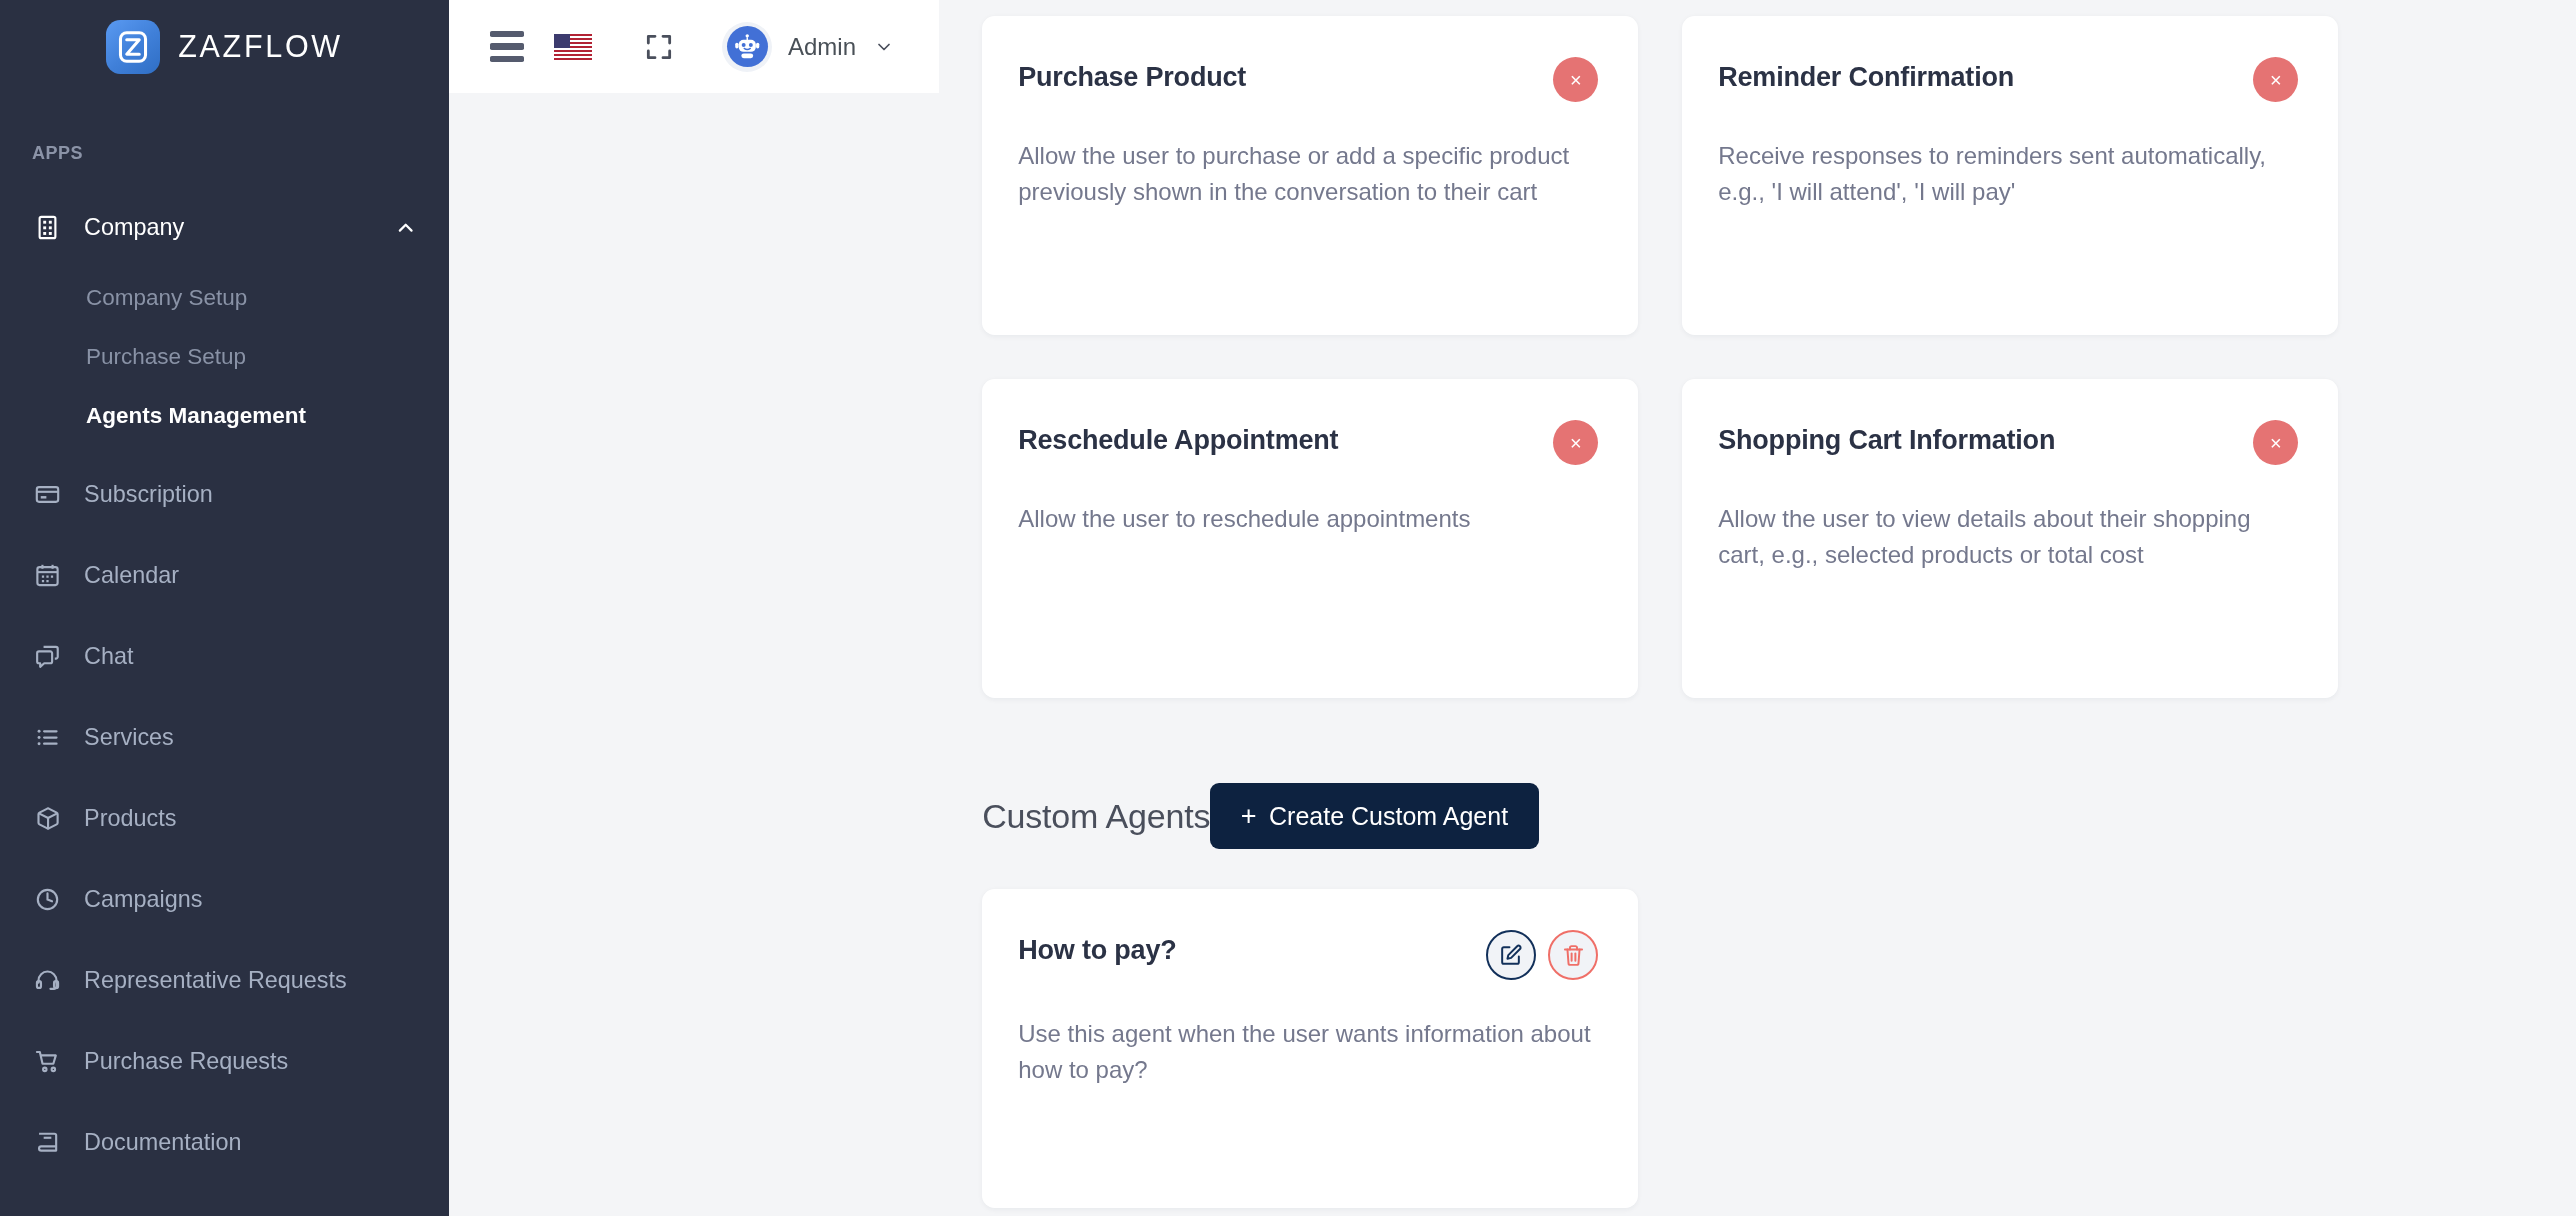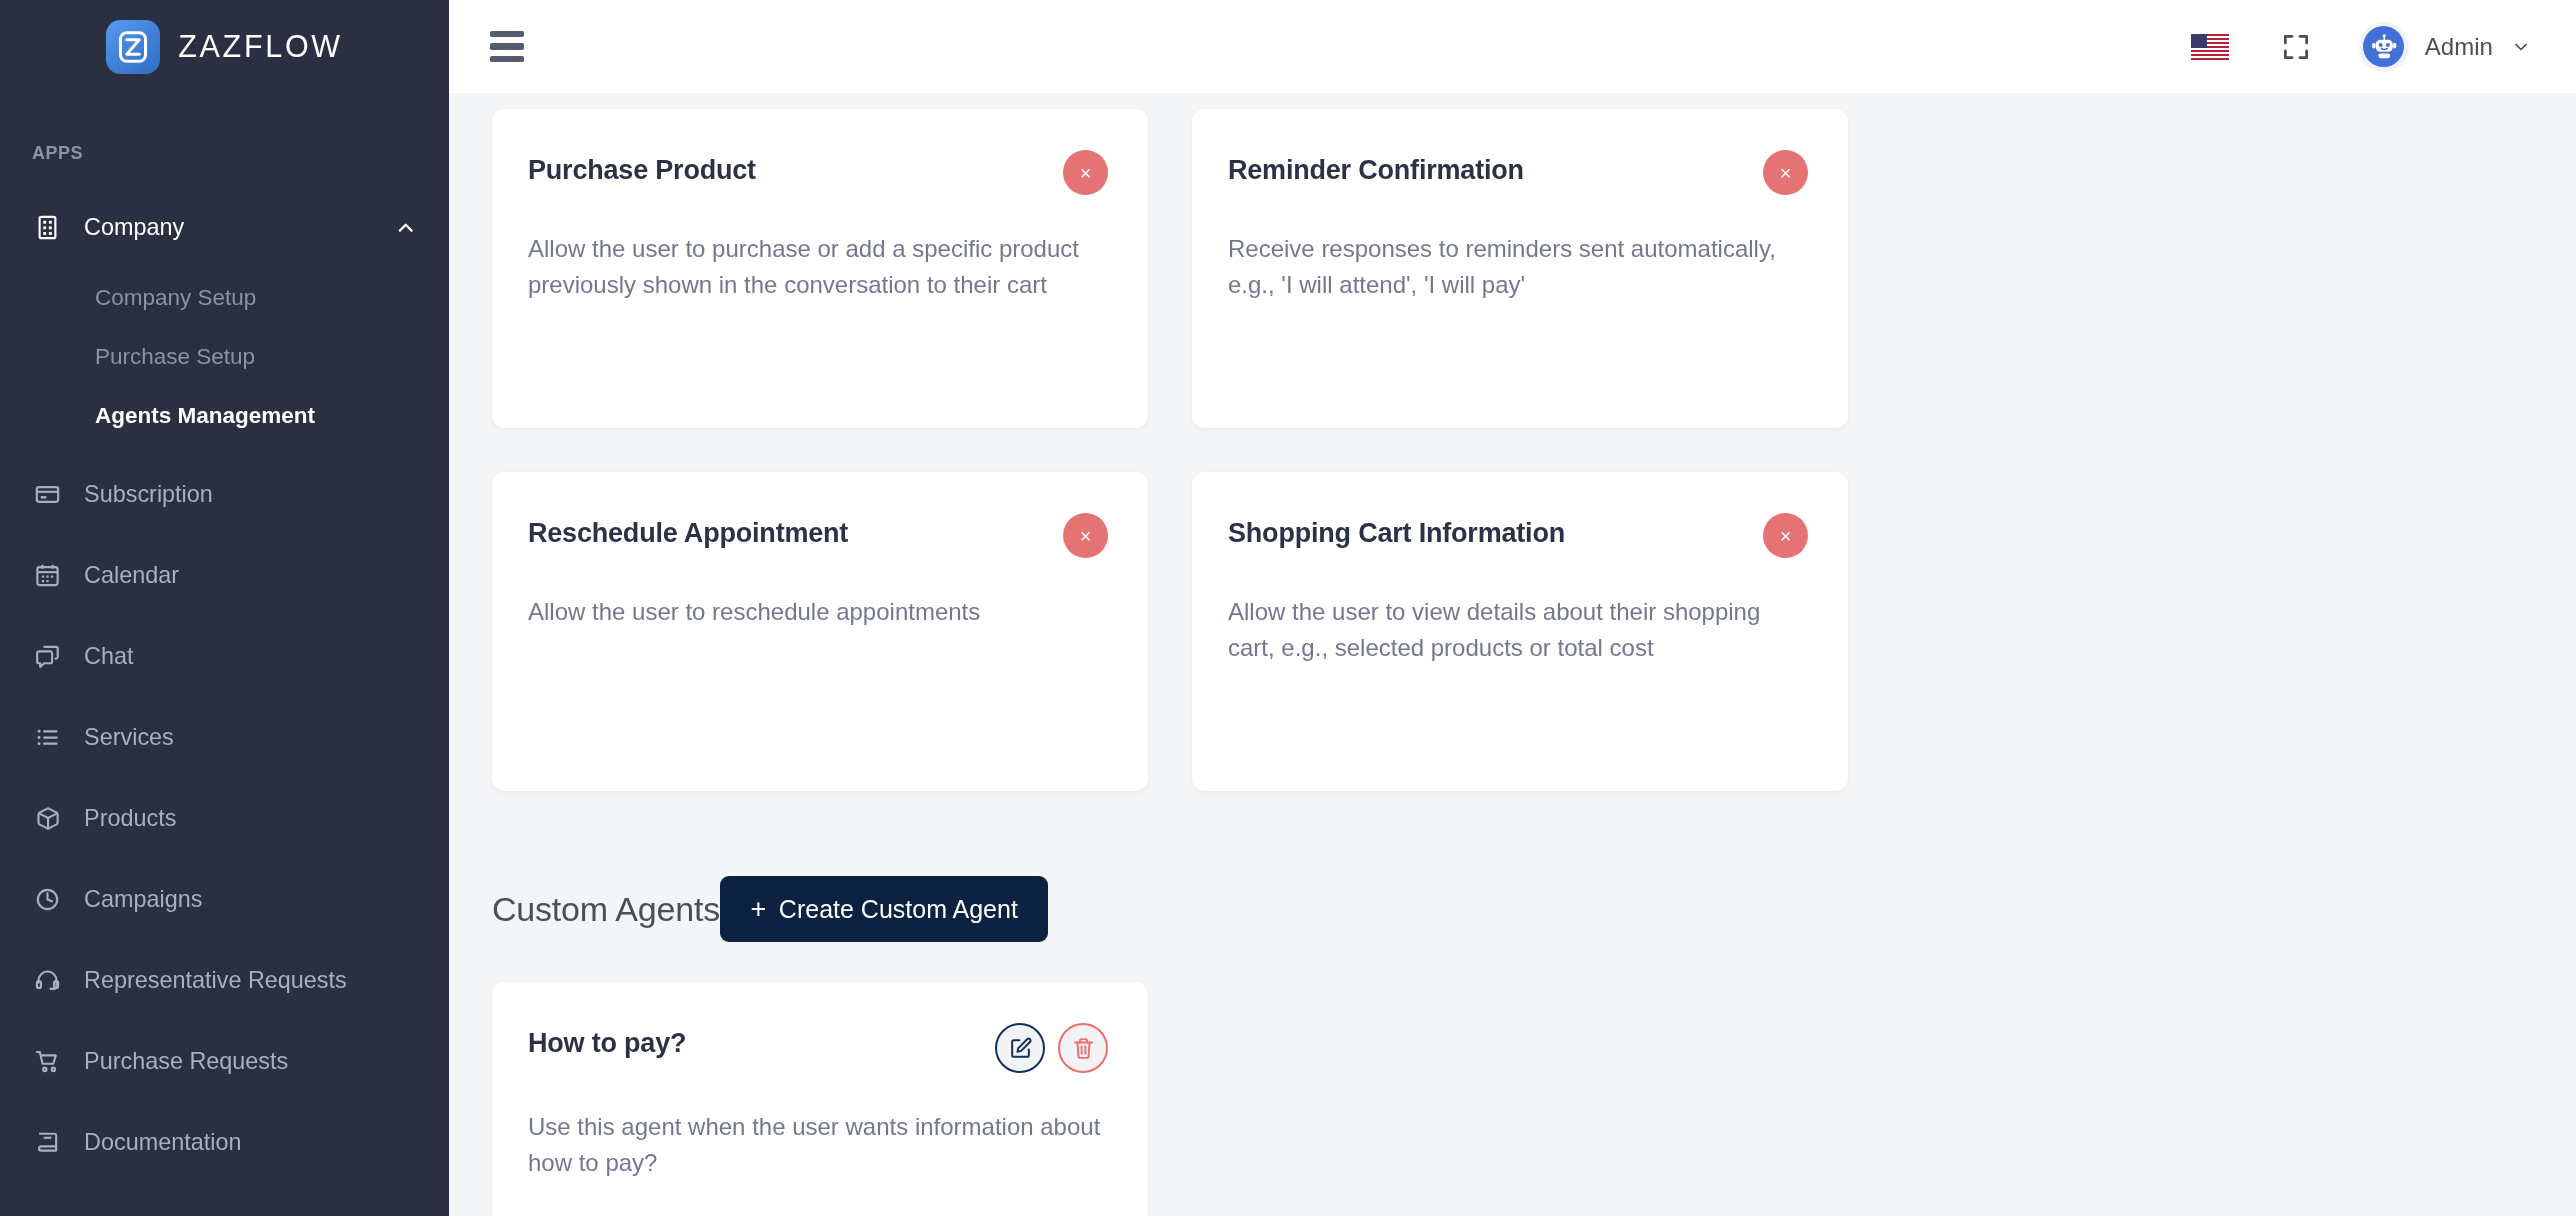--- a/index.html
+++ b/index.html
@@ -62,7 +62,7 @@
   
   .main {
     flex: 1; height: 1216px;
-    display: flex; flex-direction: column;
+    display: flex; flex-direction: row;
     background: #f4f5f7;
     overflow: hidden;
   }

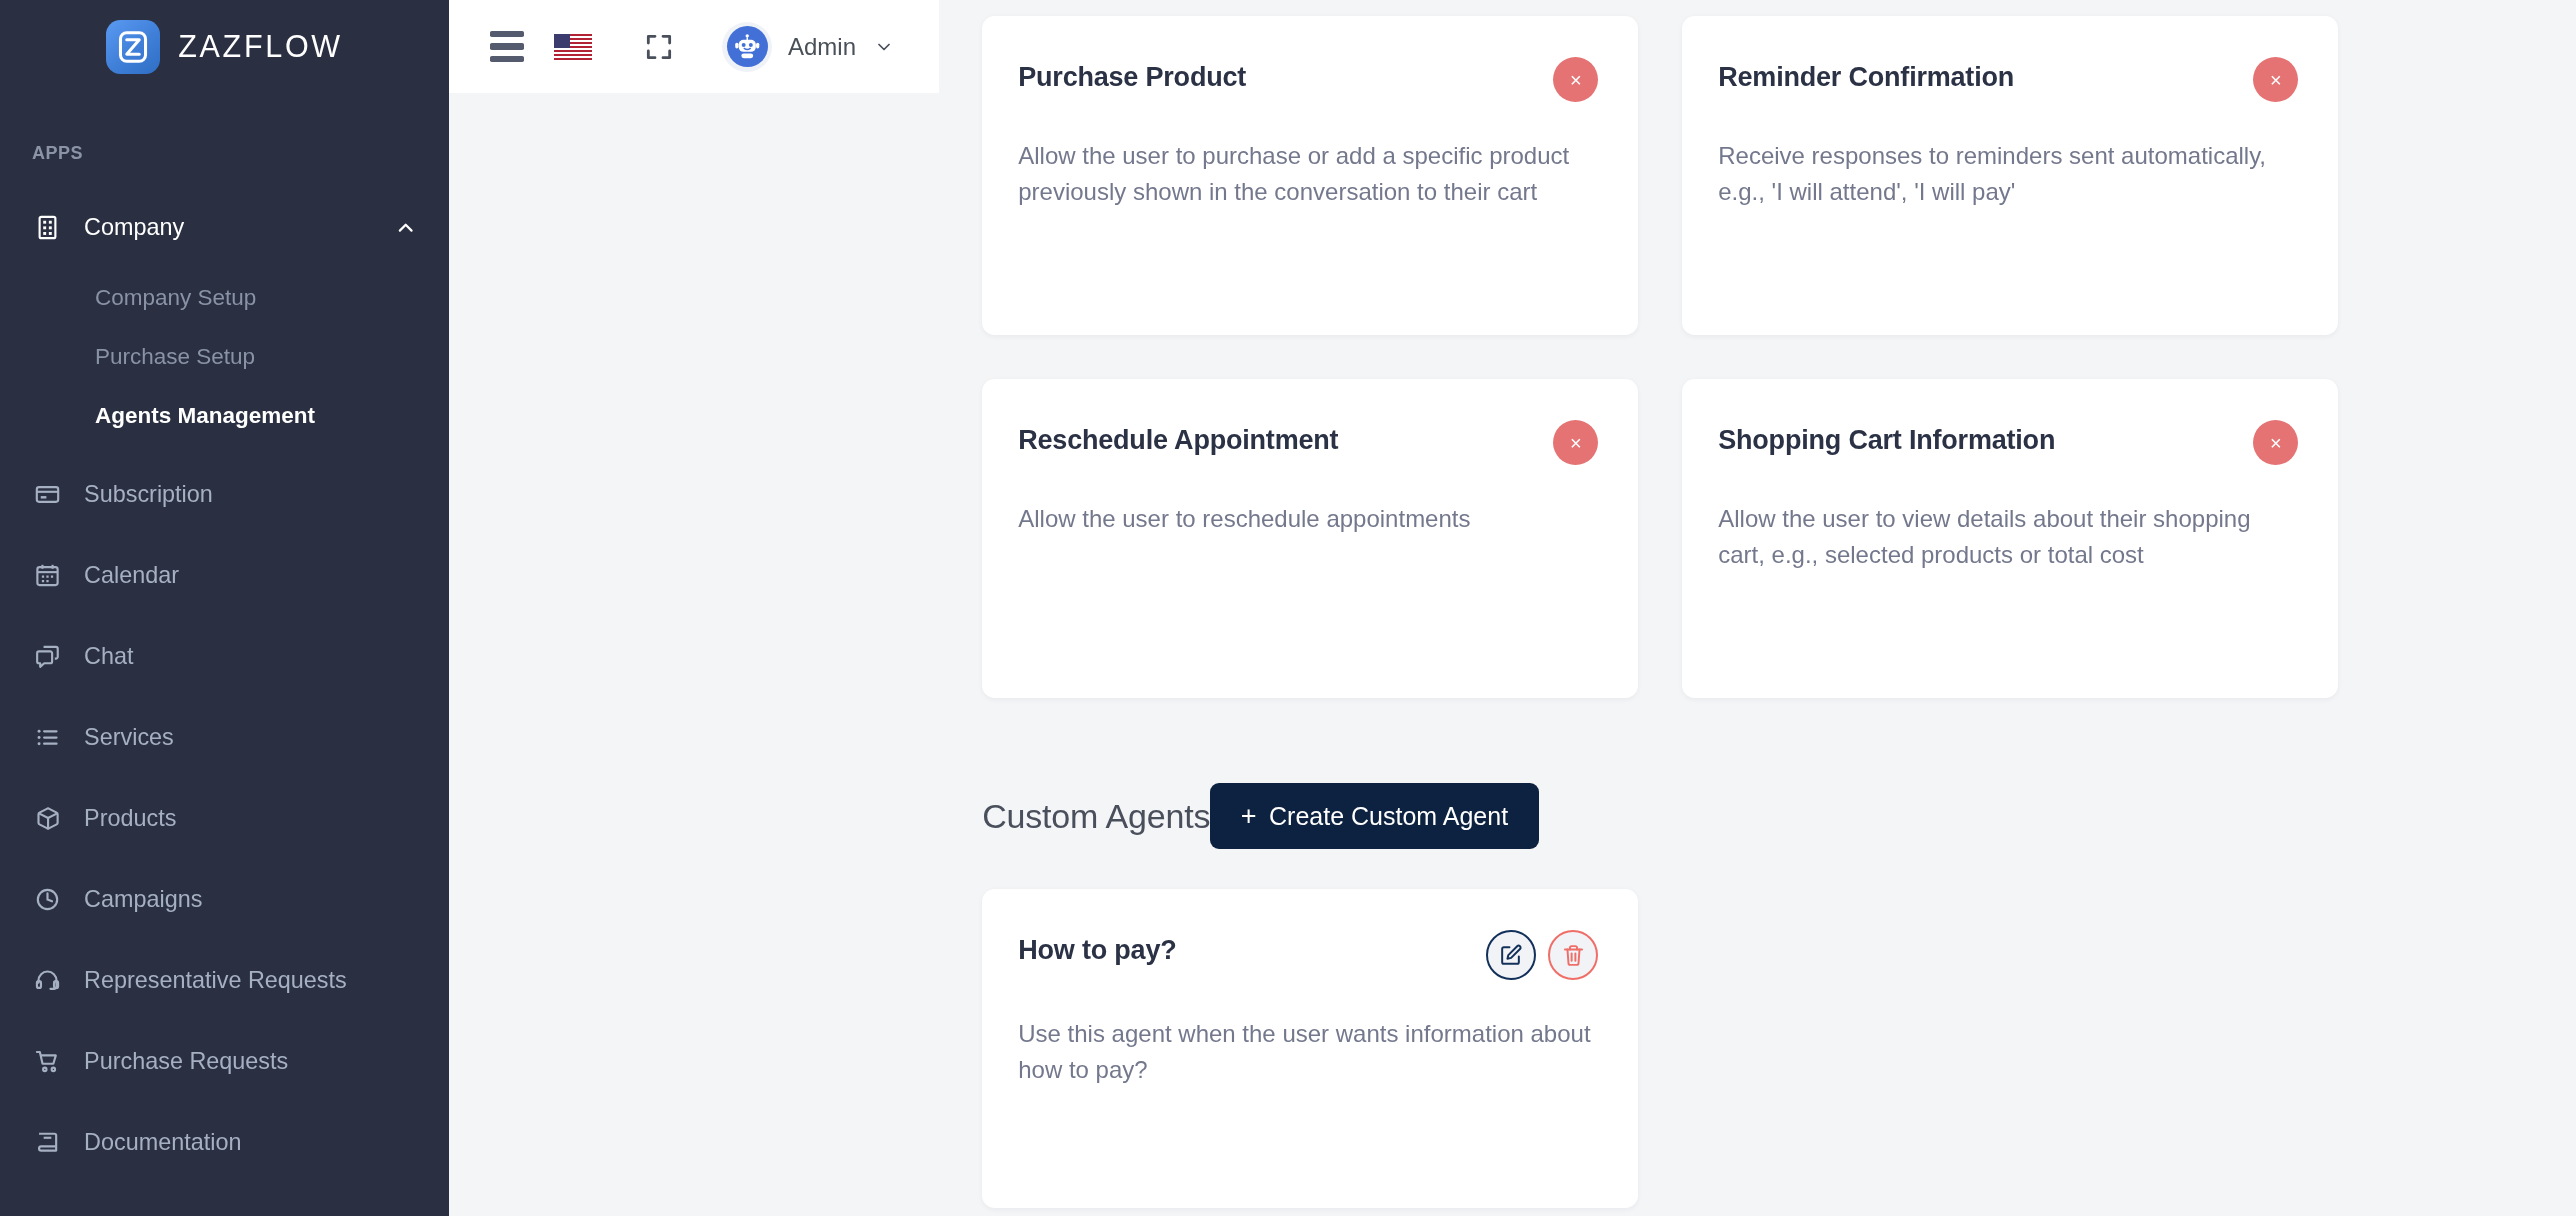--- a/index.html
+++ b/index.html
@@ -51,7 +51,7 @@
   }
   .nav-item .ico svg { display: block; }
   .nav-chevron { margin-left: auto; display: flex; }
-  .subnav { padding-bottom: 9px; padding-left: 9px; }
+  .subnav { padding-bottom: 9px; }
   .subnav-item {
     padding: 0 32px 0 86px; height: 59px;
     display: flex; align-items: center;

